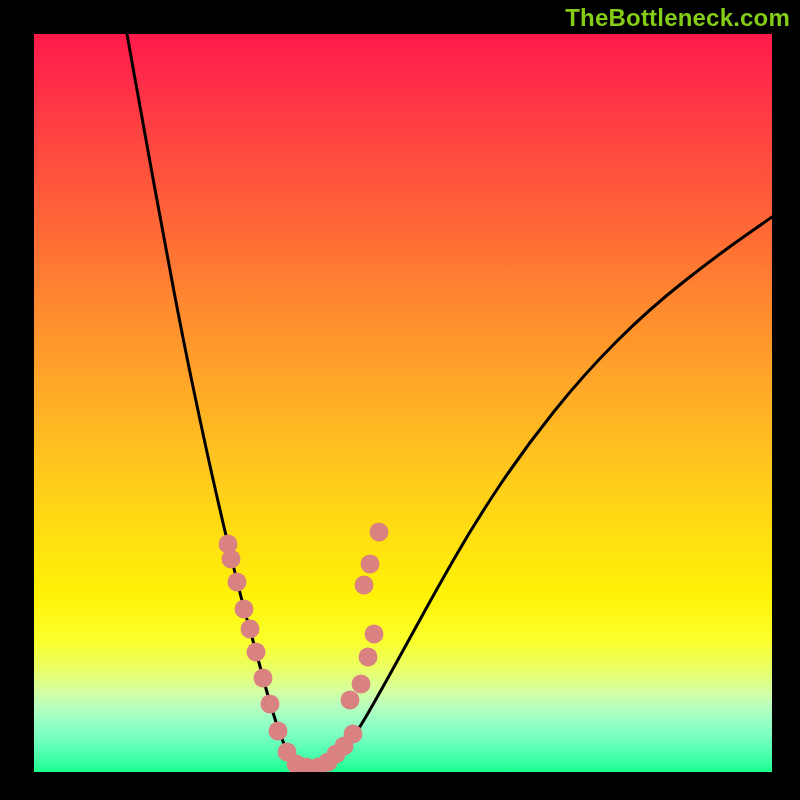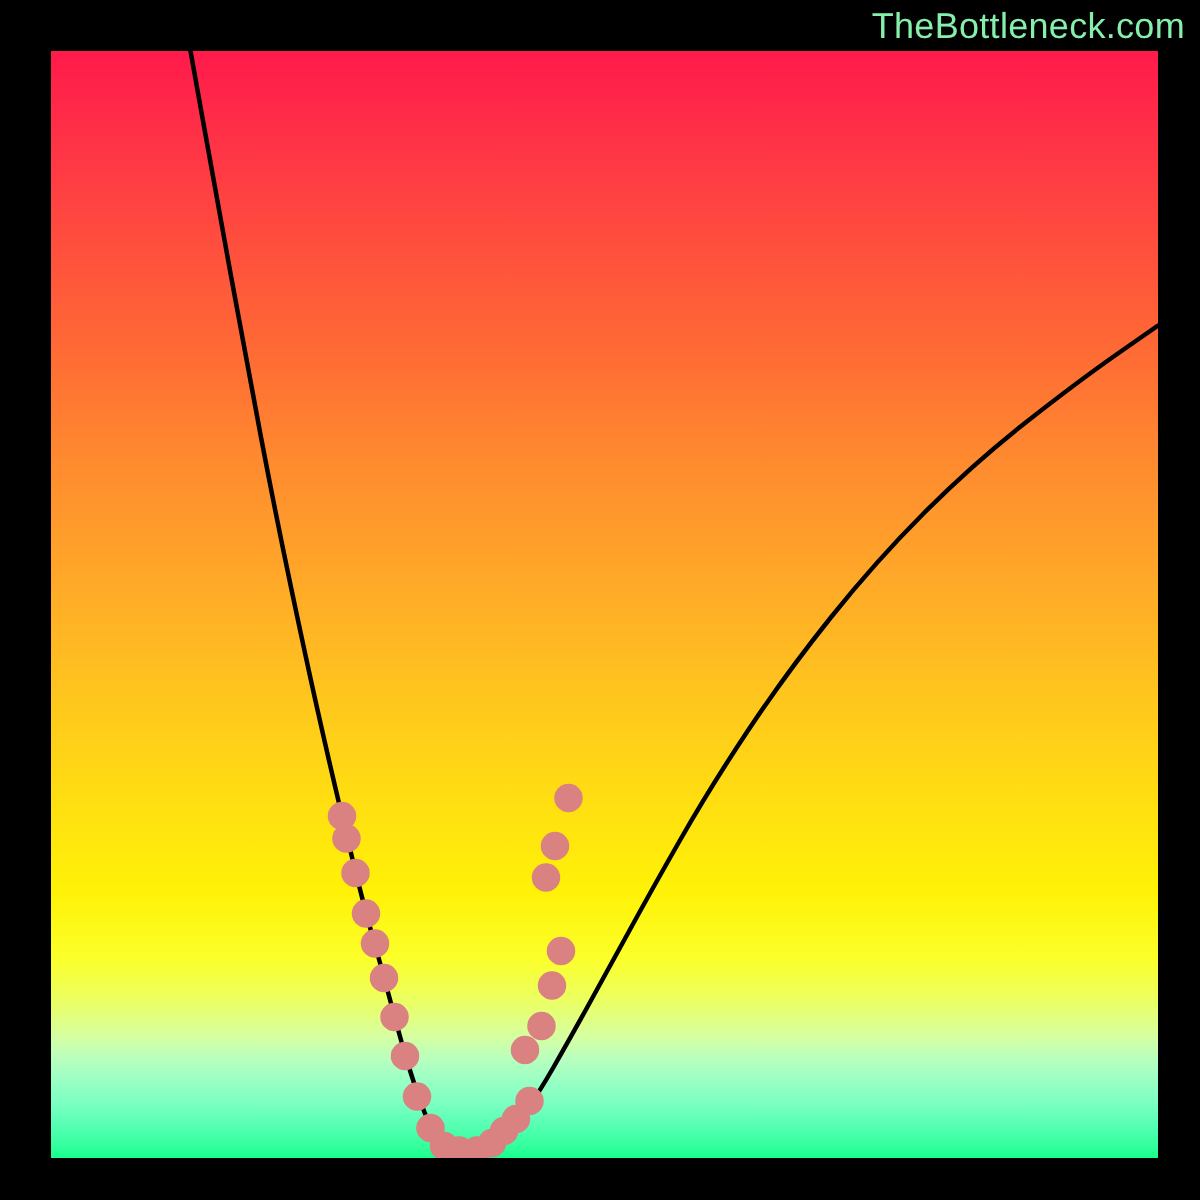--- a/index.html
+++ b/index.html
@@ -55,9 +55,9 @@
     position: absolute;
     top: 4px;
     right: 10px;
-    color: #86efac;
+    color: #84cc16;
     font-size: 24px;
-    font-weight: 400;
+    font-weight: 700;
     letter-spacing: 0.2px;
   }
   svg.curve {

